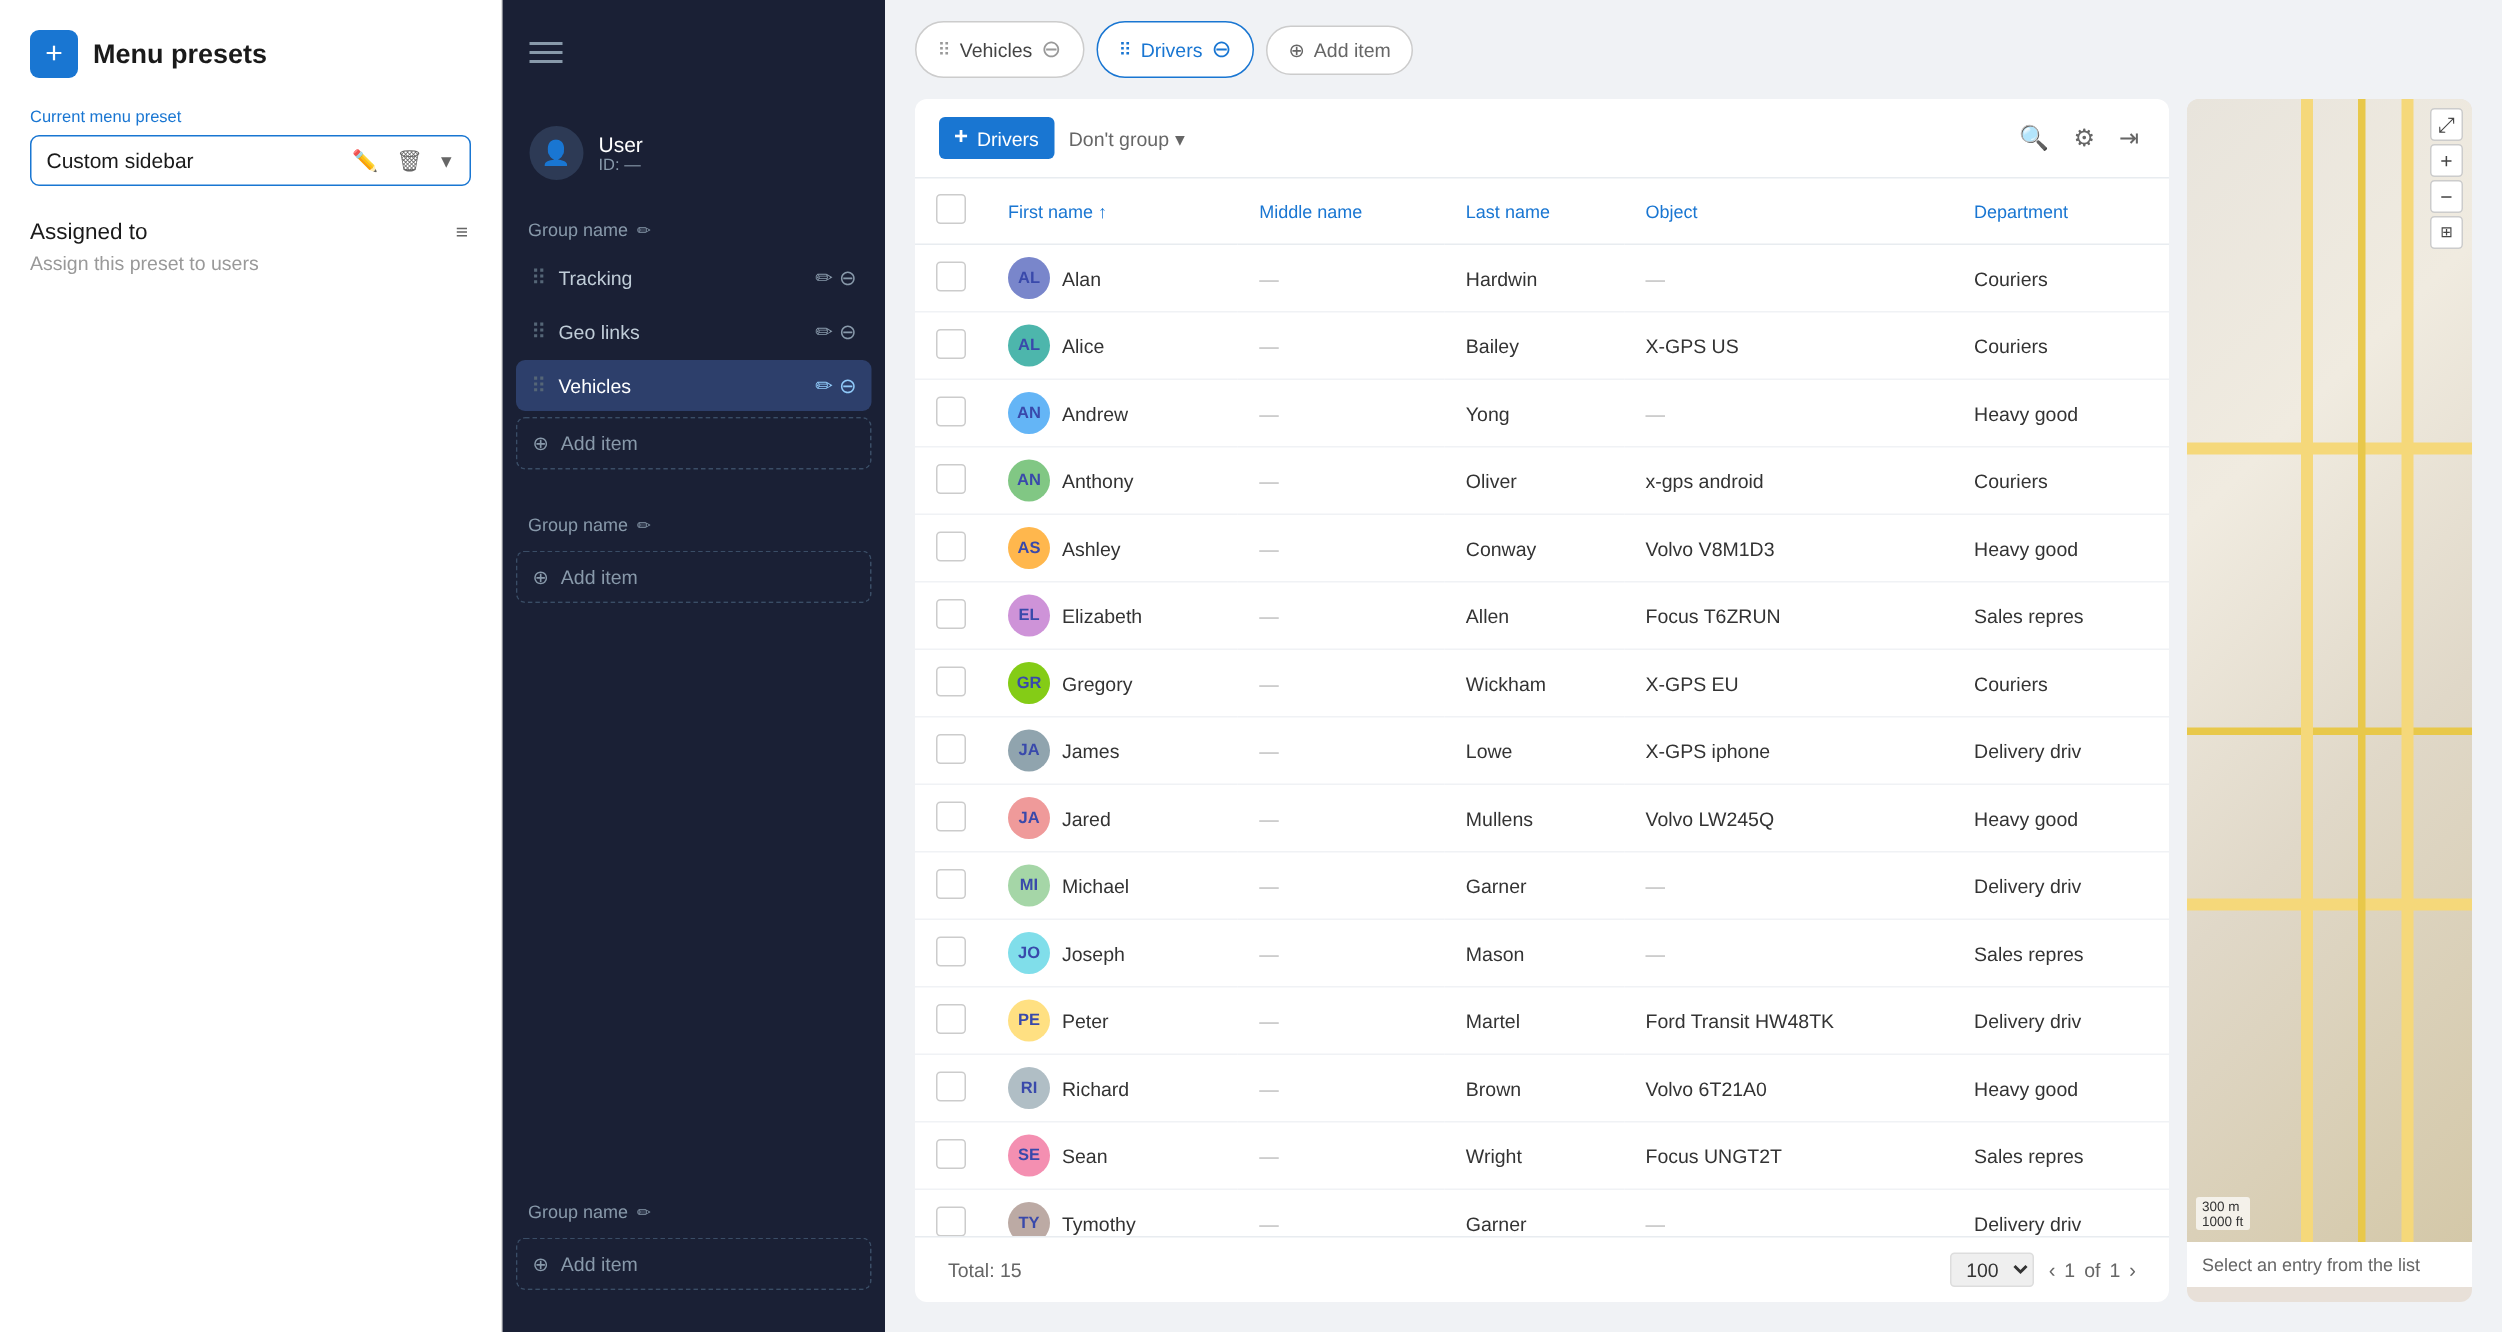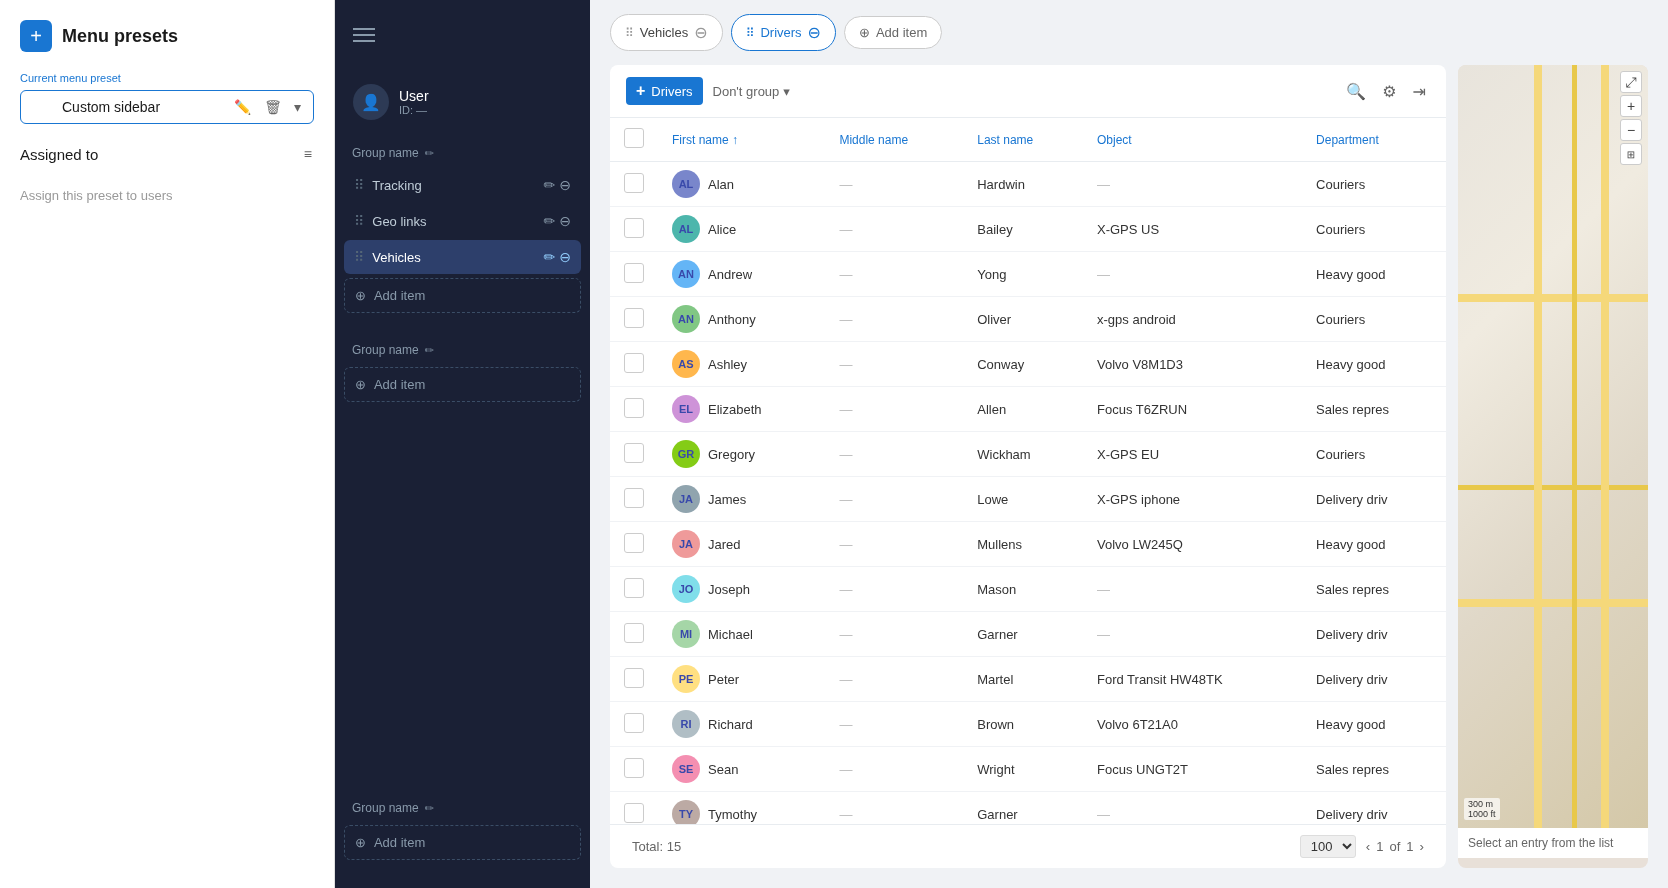--- a/index.html
+++ b/index.html
@@ -22,7 +22,7 @@
     .left-title { font-size: 18px; font-weight: 600; color: #1a1a1a; }
     .preset-label { font-size: 11px; color: #1976d2; margin-bottom: 6px; }
     .preset-row { display: flex; align-items: center; border: 1.5px solid #1976d2; border-radius: 6px; padding: 6px 10px; gap: 8px; margin-bottom: 20px; }
-    .preset-name { flex: 1; font-size: 14px; color: #1a1a1a; margin-left: 31px; }
+    .preset-name { flex: 1; font-size: 14px; color: #1a1a1a; }
     .icon-btn { background: none; border: none; cursor: pointer; color: #666; font-size: 14px; padding: 2px; }
     .assigned-row { display: flex; align-items: center; justify-content: space-between; margin-bottom: 20px; }
     .assigned-label { font-size: 15px; font-weight: 500; color: #1a1a1a; }

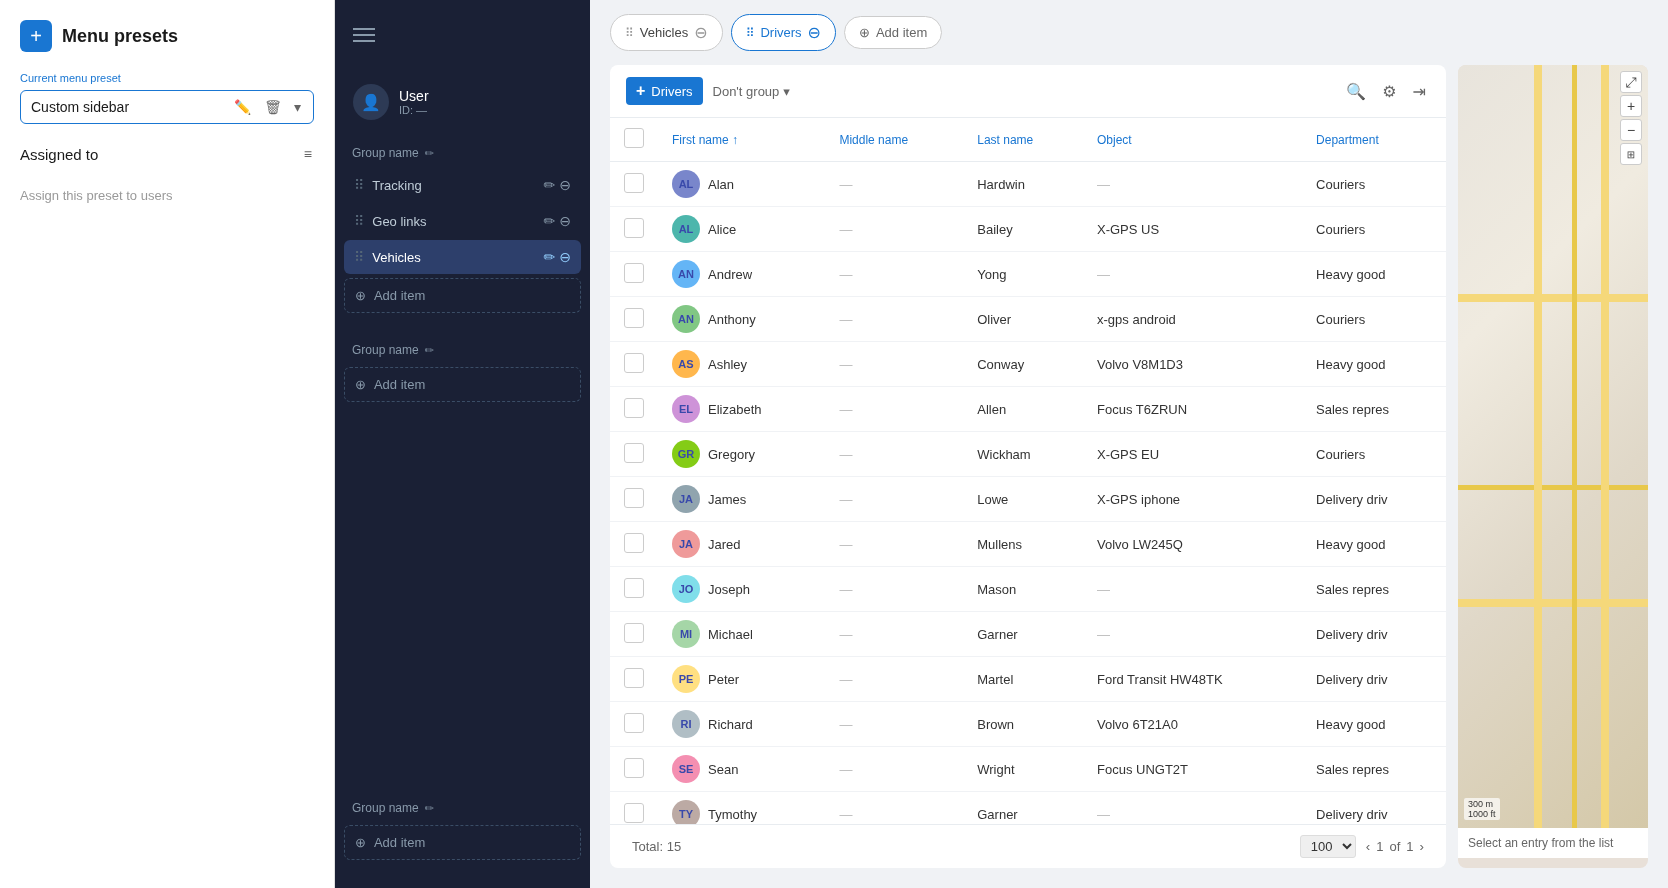--- a/index.html
+++ b/index.html
@@ -24,7 +24,7 @@
     .preset-row { display: flex; align-items: center; border: 1.5px solid #1976d2; border-radius: 6px; padding: 6px 10px; gap: 8px; margin-bottom: 20px; }
     .preset-name { flex: 1; font-size: 14px; color: #1a1a1a; }
     .icon-btn { background: none; border: none; cursor: pointer; color: #666; font-size: 14px; padding: 2px; }
-    .assigned-row { display: flex; align-items: center; justify-content: space-between; margin-bottom: 20px; }
+    .assigned-row { display: flex; align-items: center; justify-content: space-between; margin-bottom: 0; }
     .assigned-label { font-size: 15px; font-weight: 500; color: #1a1a1a; }
     .assign-users-text { font-size: 13px; color: #999; margin-top: 4px; }
 

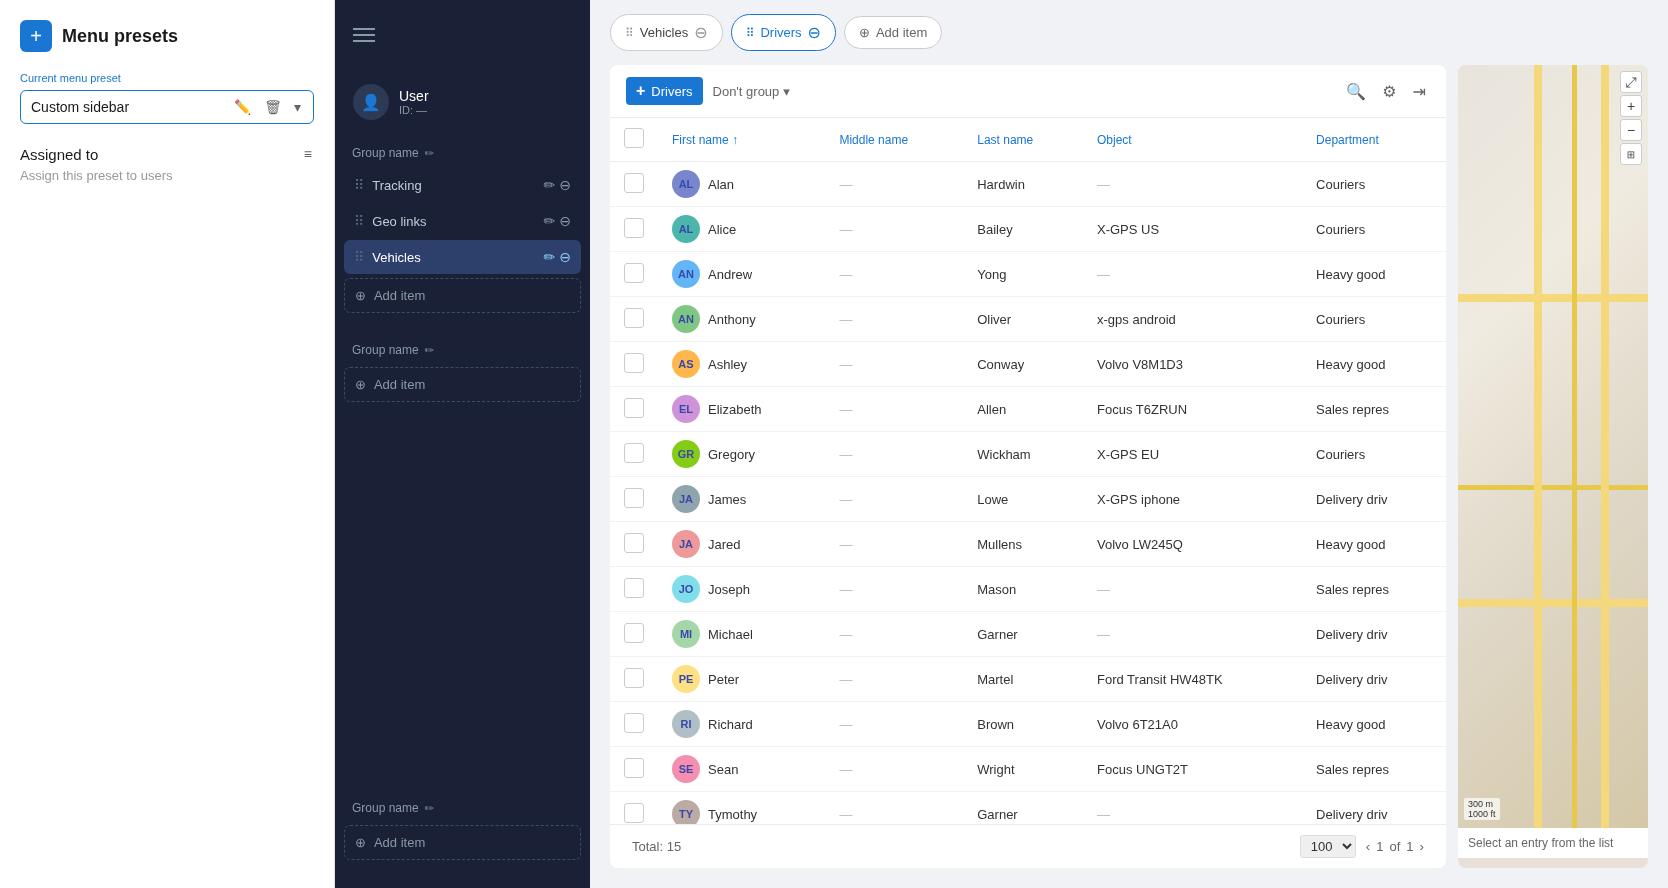--- a/index.html
+++ b/index.html
@@ -450,6 +450,19 @@
       <td><div class="check-cell"></div></td>
       <td>
         <div class="name-cell">
+          <div class="row-avatar" style="background:#a5d6a7">MI</div>
+          <span>Michael</span>
+        </div>
+      </td>
+      <td class="muted">—</td>
+      <td>Garner</td>
+      <td style="color:#bbb">—</td>
+      <td>Delivery driv</td>
+    </tr>
+              <tr>
+      <td><div class="check-cell"></div></td>
+      <td>
+        <div class="name-cell">
           <div class="row-avatar" style="background:#80deea">JO</div>
           <span>Joseph</span>
         </div>
@@ -458,19 +471,6 @@
       <td>Mason</td>
       <td style="color:#bbb">—</td>
       <td>Sales repres</td>
-    </tr>
-              <tr>
-      <td><div class="check-cell"></div></td>
-      <td>
-        <div class="name-cell">
-          <div class="row-avatar" style="background:#a5d6a7">MI</div>
-          <span>Michael</span>
-        </div>
-      </td>
-      <td class="muted">—</td>
-      <td>Garner</td>
-      <td style="color:#bbb">—</td>
-      <td>Delivery driv</td>
     </tr>
               <tr>
       <td><div class="check-cell"></div></td>

